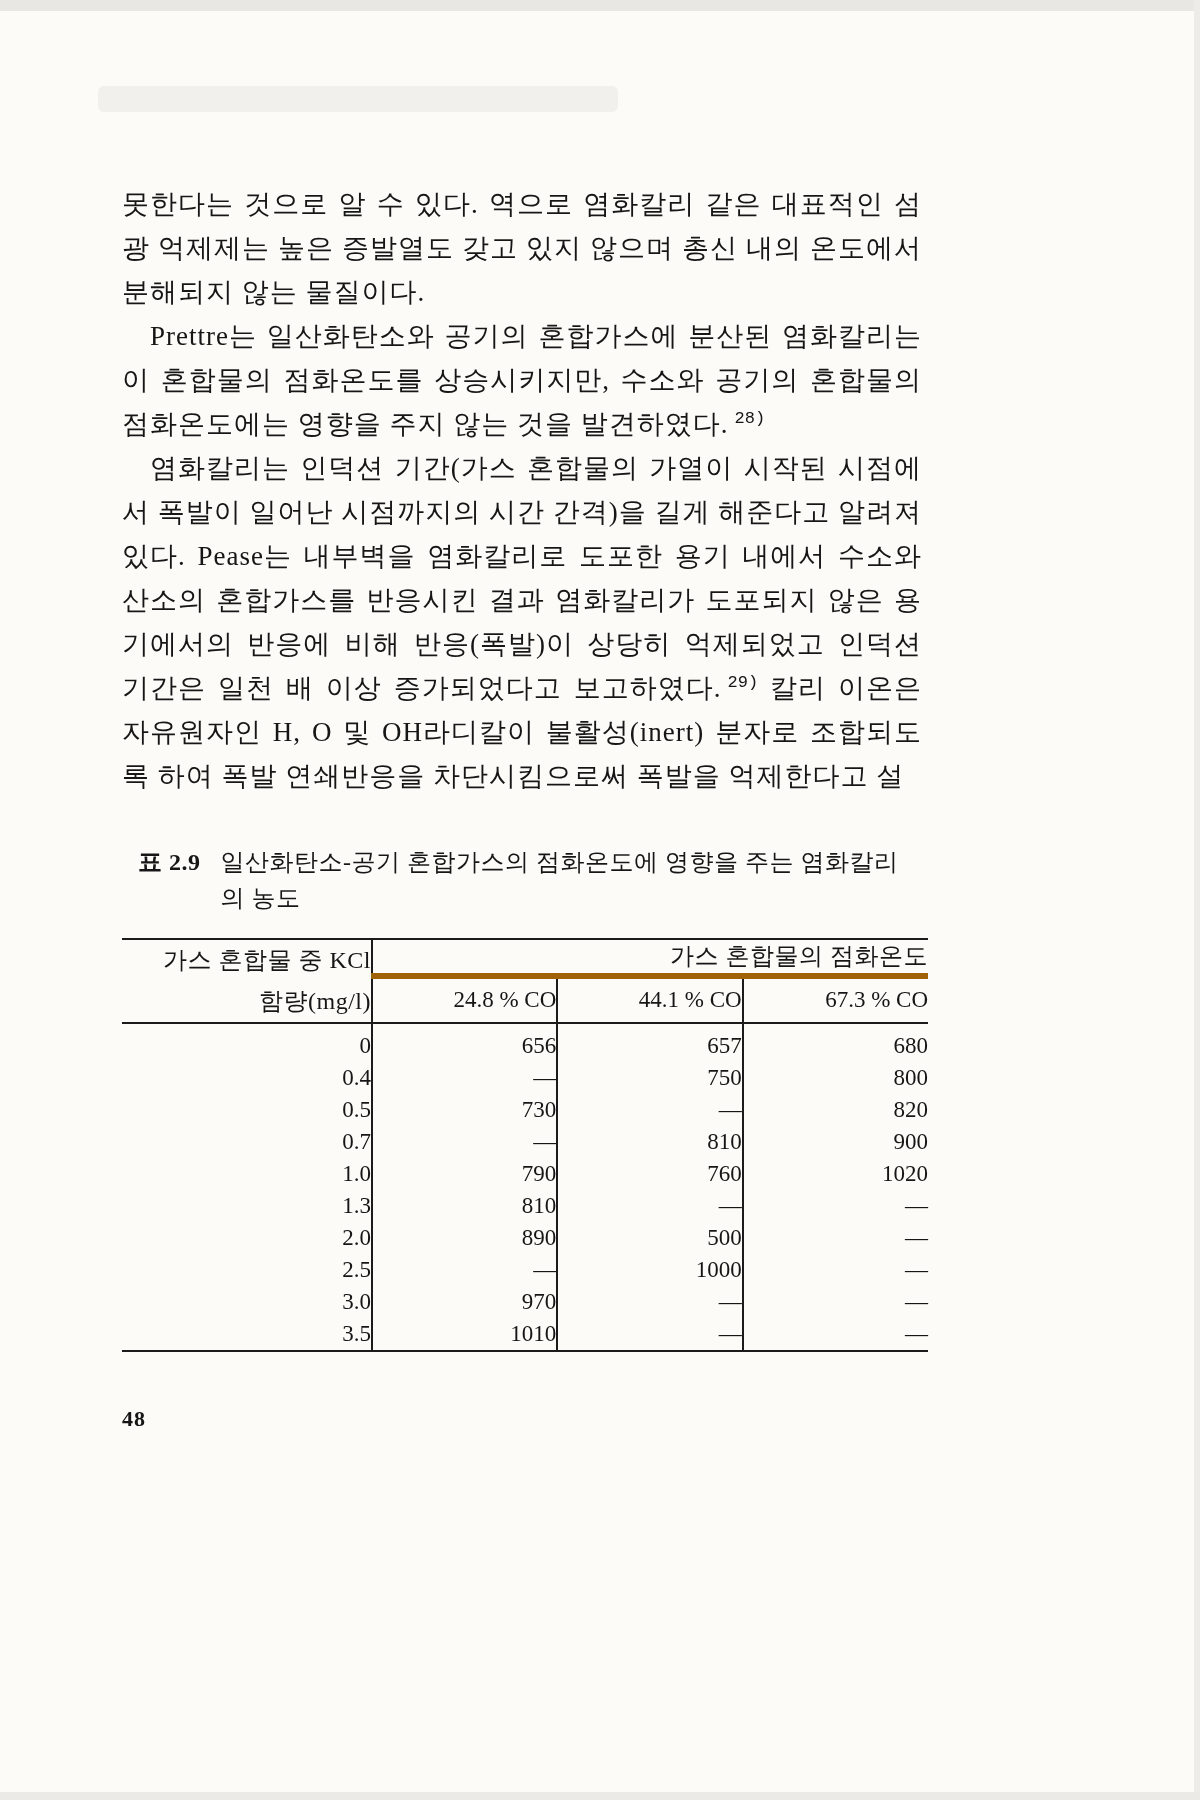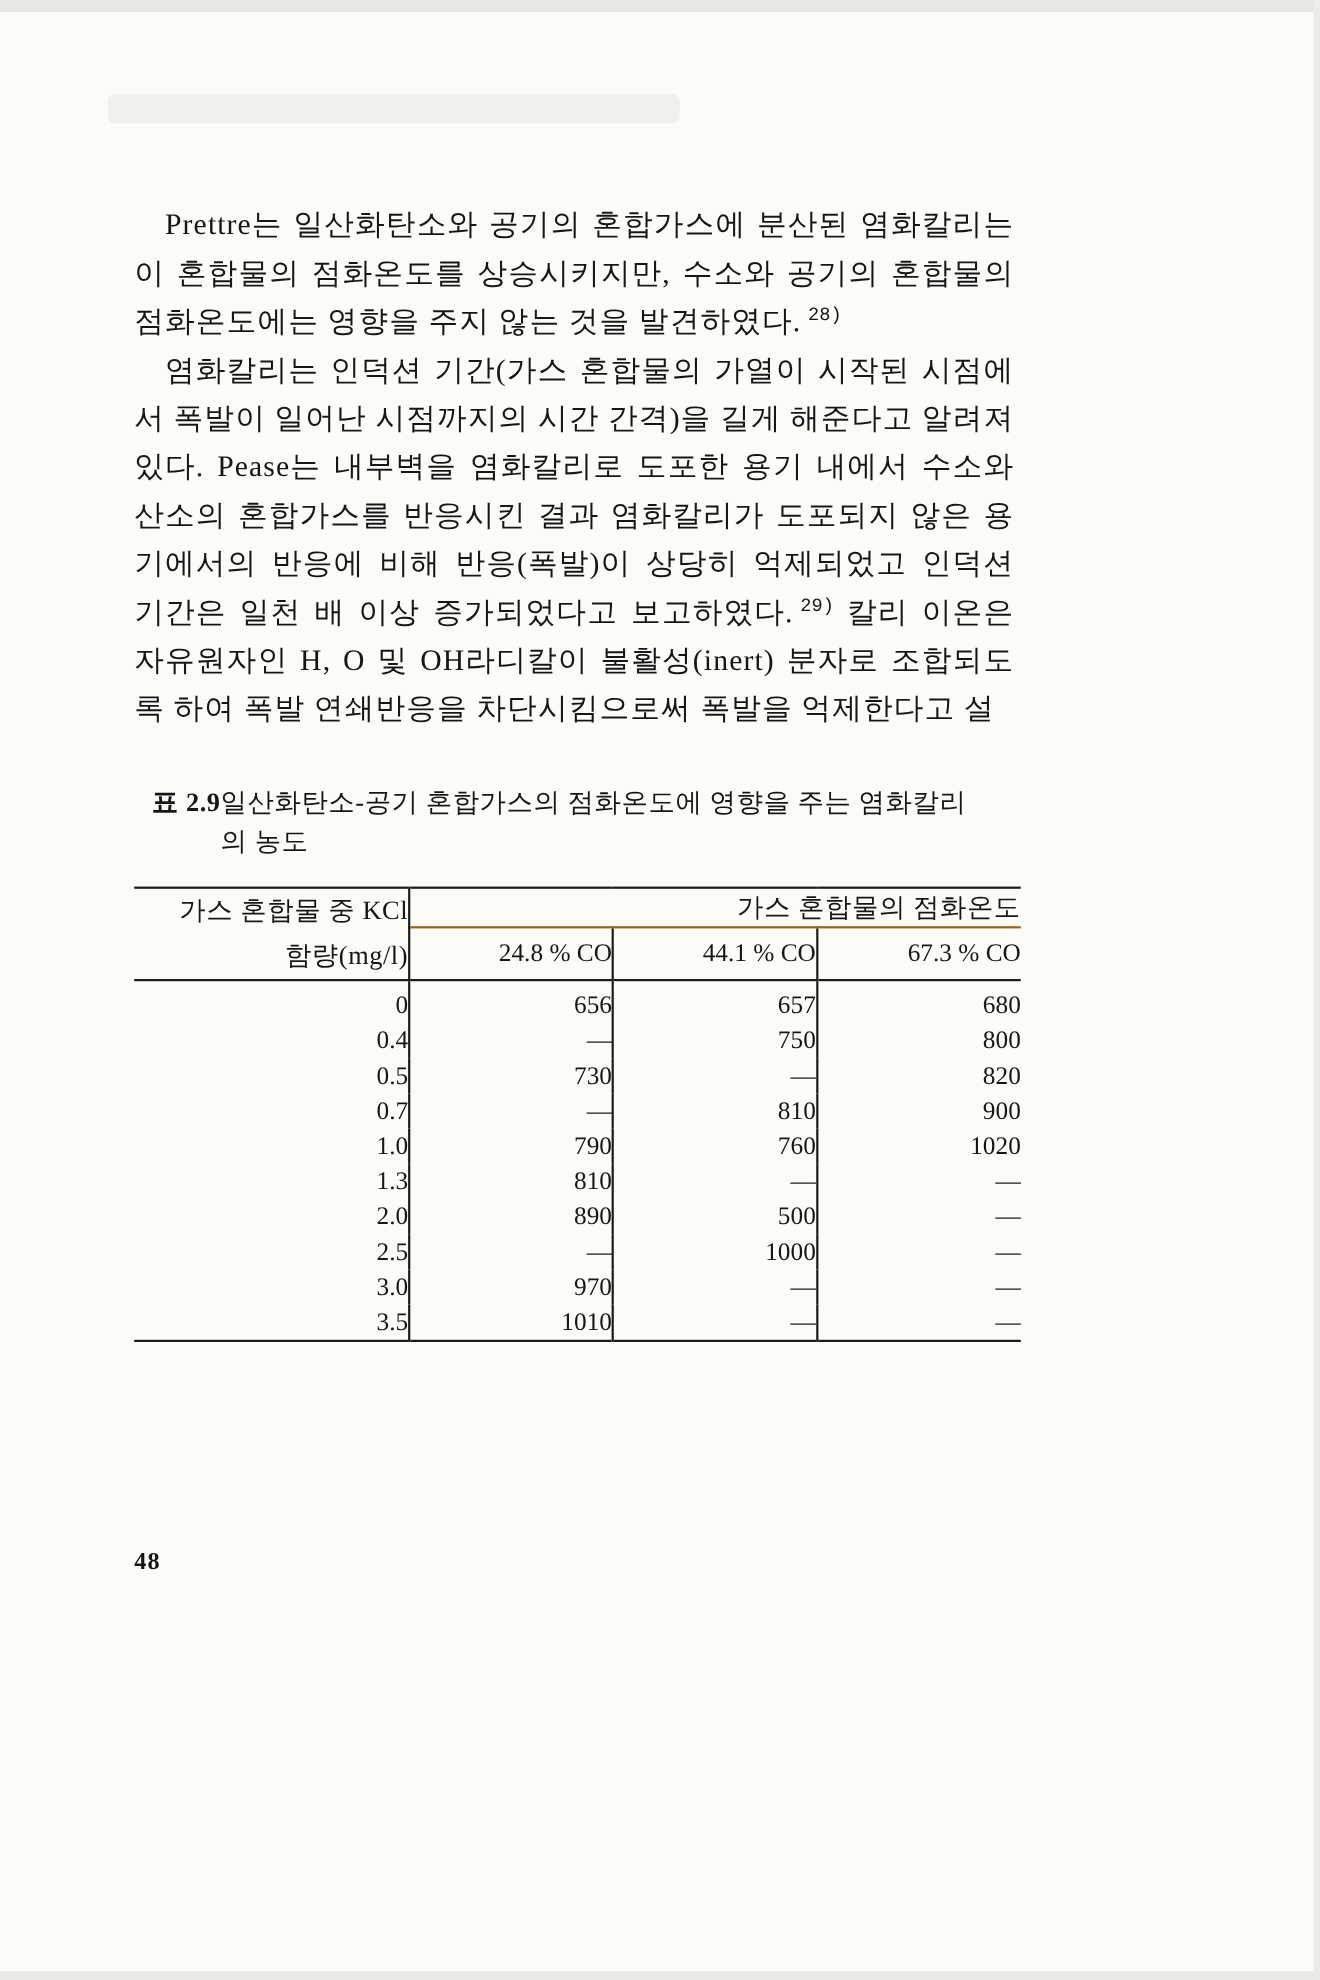--- a/index.html
+++ b/index.html
@@ -118,6 +118,7 @@
   <div class="scan-bottom"></div>
 
   <div class="text-block" id="body-text">
+      <p class="para"><span>못한다는 것으로 알 수 있다. 역으로 염화칼리 같은 대표적인 섬광 억제제는 높은 증발열도 갖고 있지 않으며 총신 내의 온도에서 분해되지 않는 물질이다.</span></p>
       <p class="para indent"><span>Prettre는 일산화탄소와 공기의 혼합가스에 분산된 염화칼리는 이 혼합물의 점화온도를 상승시키지만, 수소와 공기의 혼합물의 점화온도에는 영향을 주지 않는 것을 발견하였다.</span><sup>28)</sup></p>
       <p class="para indent"><span>염화칼리는 인덕션 기간(가스 혼합물의 가열이 시작된 시점에서 폭발이 일어난 시점까지의 시간 간격)을 길게 해준다고 알려져 있다. Pease는 내부벽을 염화칼리로 도포한 용기 내에서 수소와 산소의 혼합가스를 반응시킨 결과 염화칼리가 도포되지 않은 용기에서의 반응에 비해 반응(폭발)이 상당히 억제되었고 인덕션 기간은 일천 배 이상 증가되었다고 보고하였다.</span><sup>29)</sup><span> 칼리 이온은 자유원자인 H, O 및 OH라디칼이 불활성(inert) 분자로 조합되도록 하여 폭발 연쇄반응을 차단시킴으로써 폭발을 억제한다고 설</span></p>
     </div>

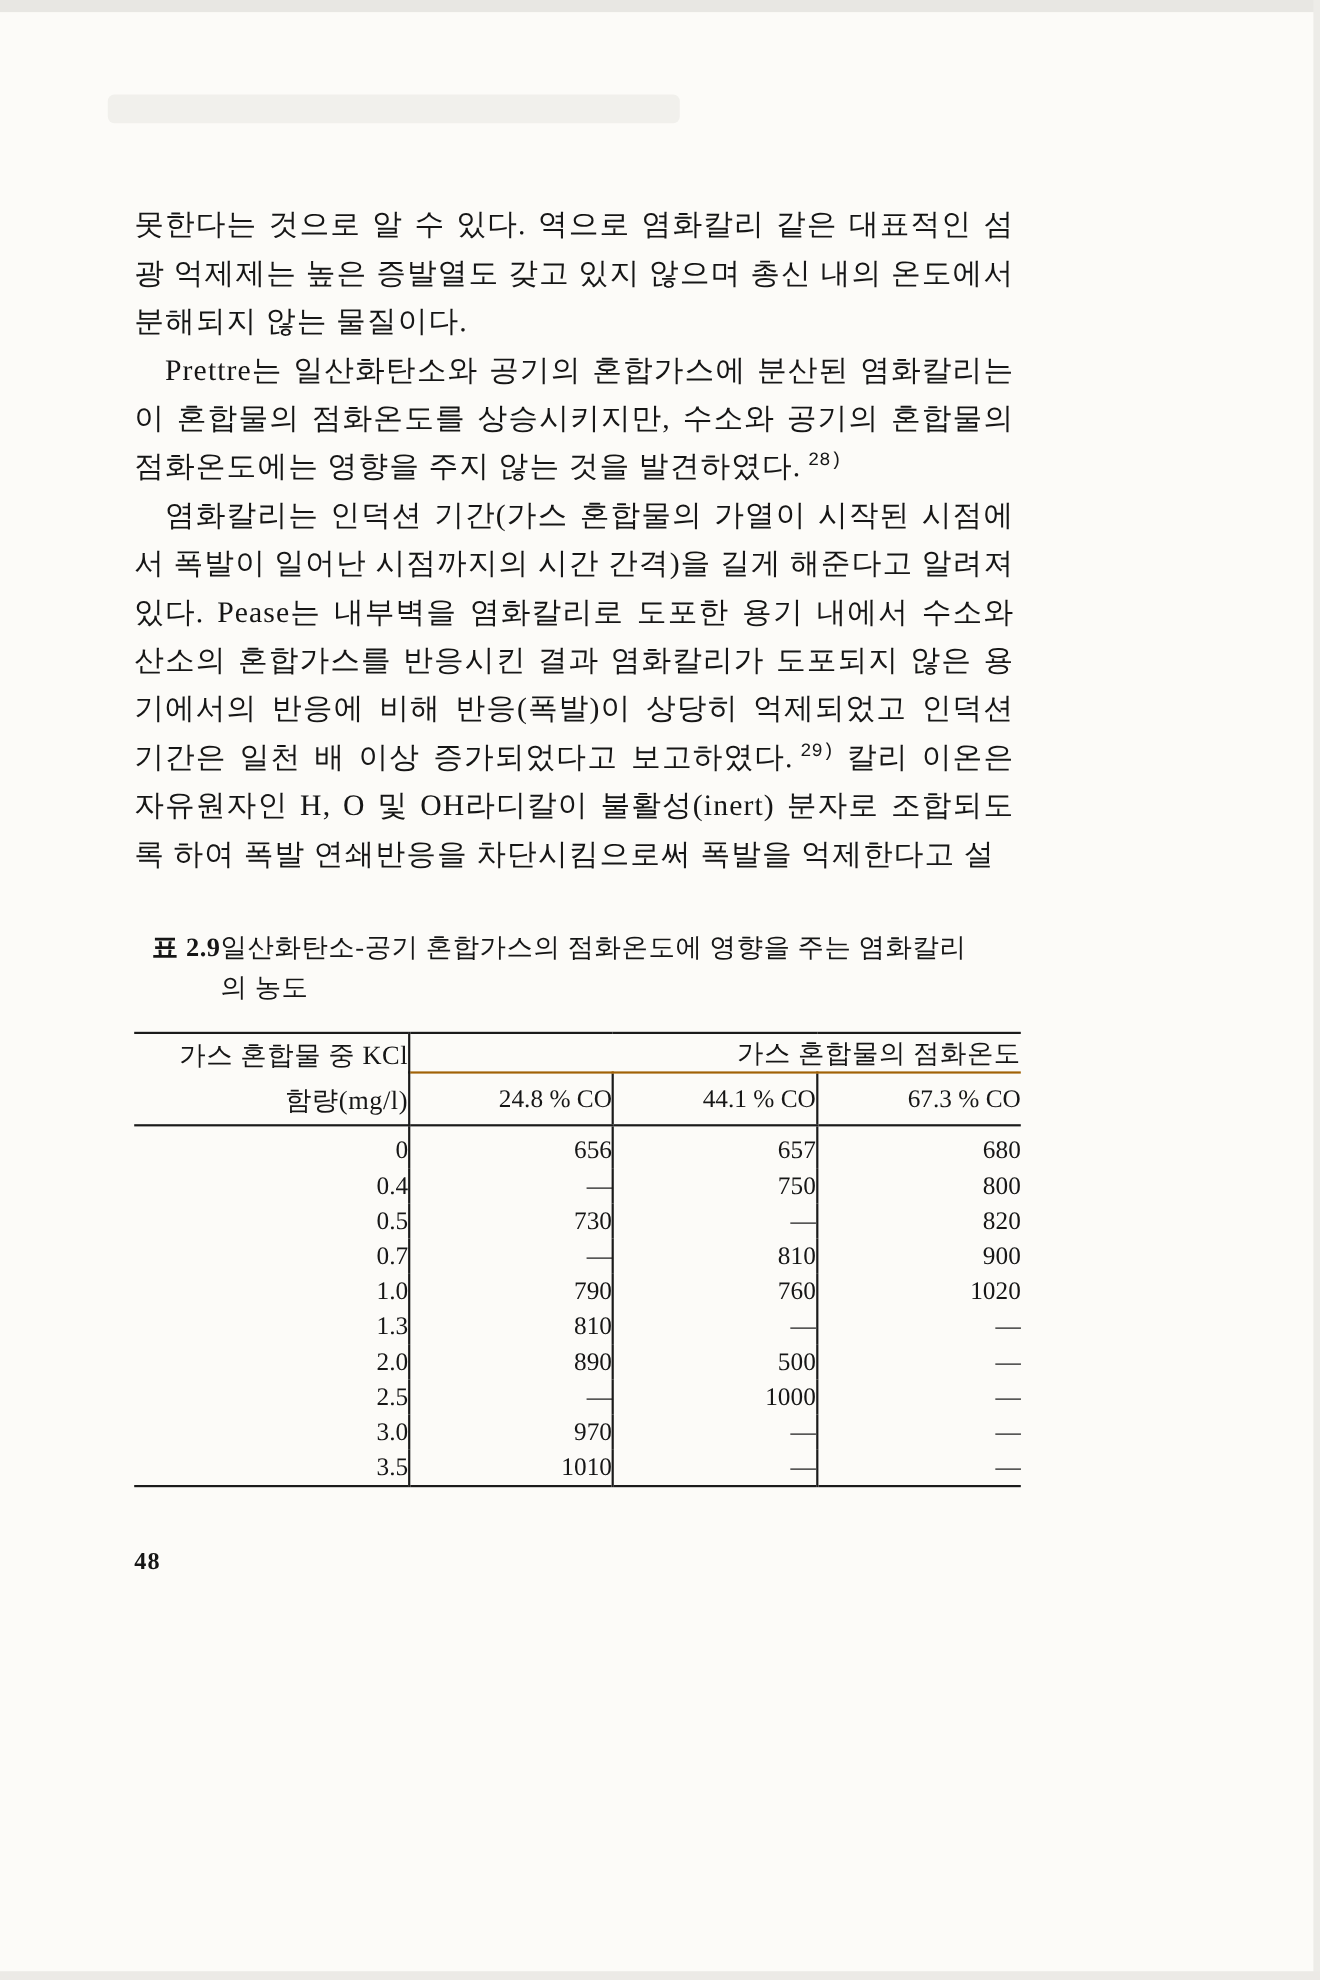--- a/index.html
+++ b/index.html
@@ -50,7 +50,7 @@
     line-height:36px;
     letter-spacing:0.5px;
   }
-  .caption-label { flex:0 0 auto; margin-left:16px; font-weight:bold; white-space:nowrap; }
+  .caption-label { flex:0 0 auto; margin-left:16px; margin-right:20px; font-weight:bold; white-space:nowrap; }
   .caption-text  { max-width:702px; }
 
   

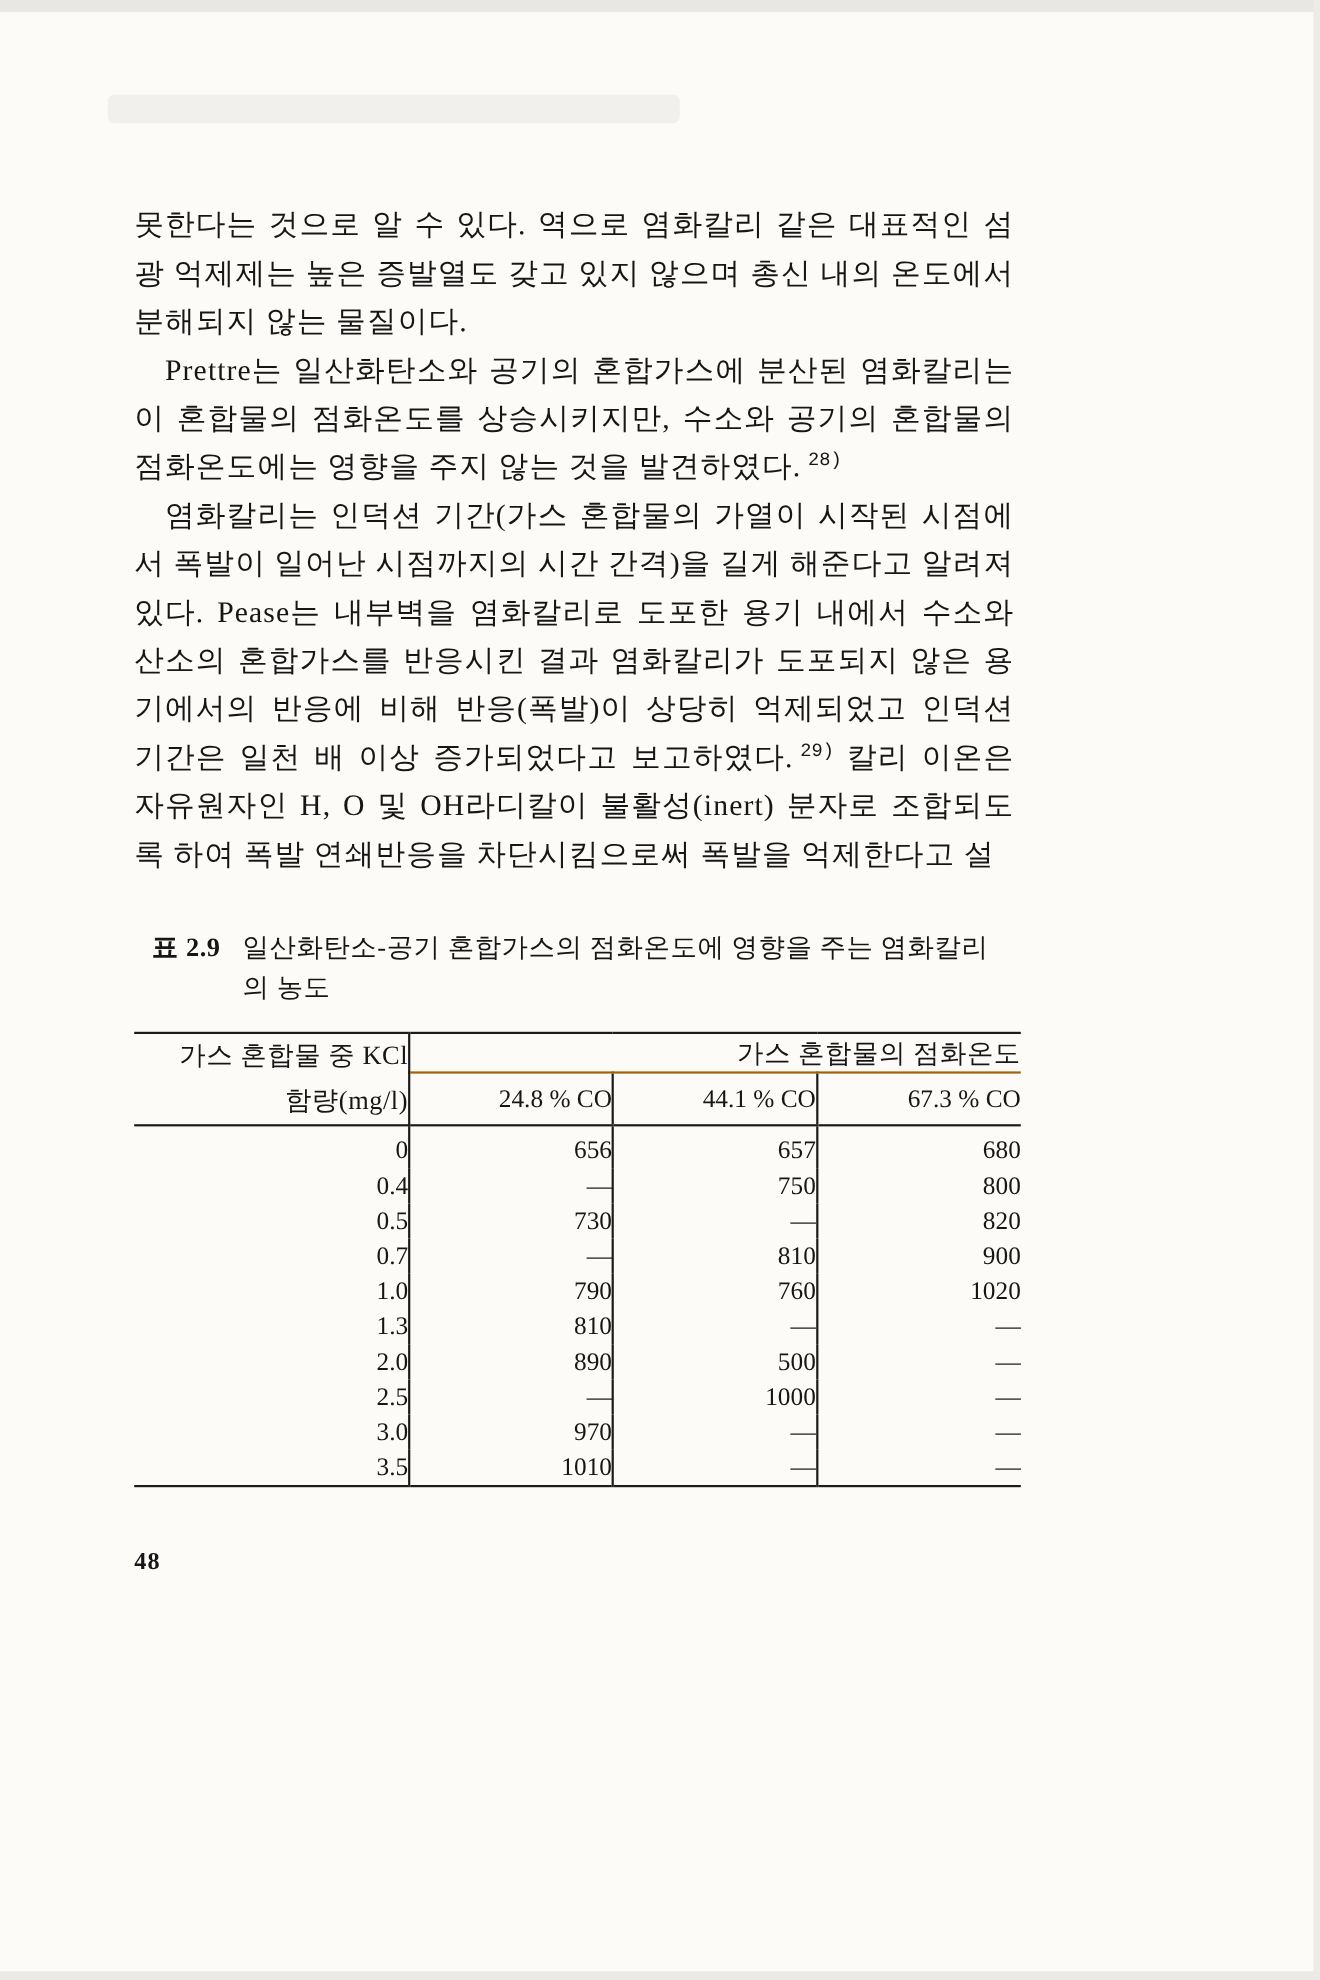--- a/index.html
+++ b/index.html
@@ -81,7 +81,7 @@
     font-size:24px;
     height:30px;
     letter-spacing:0.5px;
-    border-bottom:2px solid #a16207;
+    border-bottom:6px solid #a16207;
   }
   .th-sub {
     font-size:23px;

